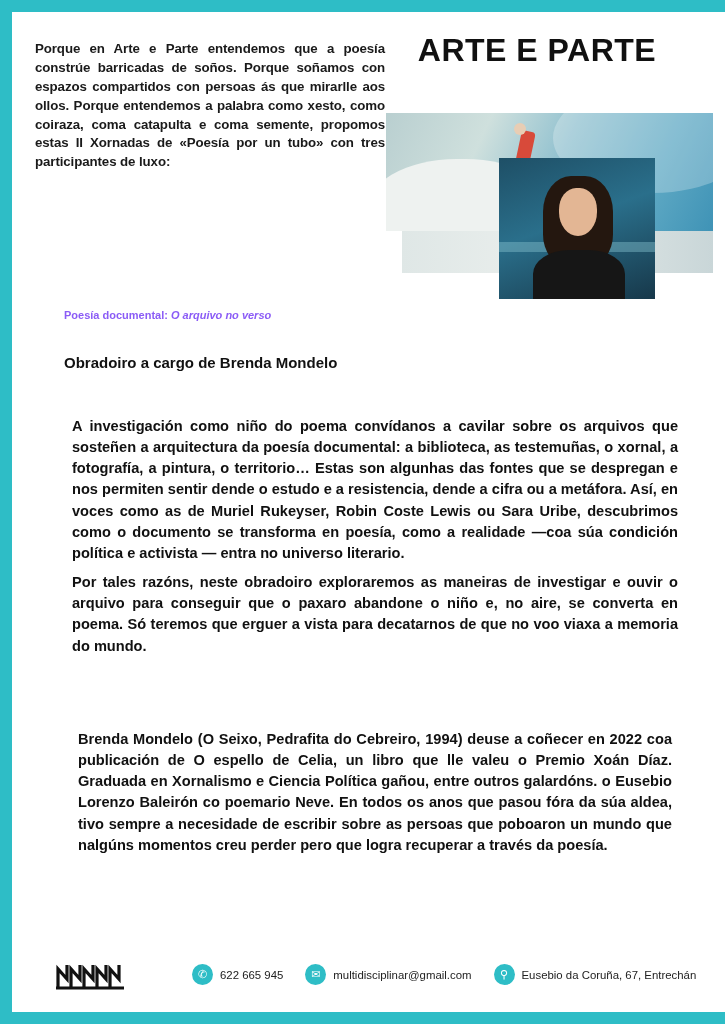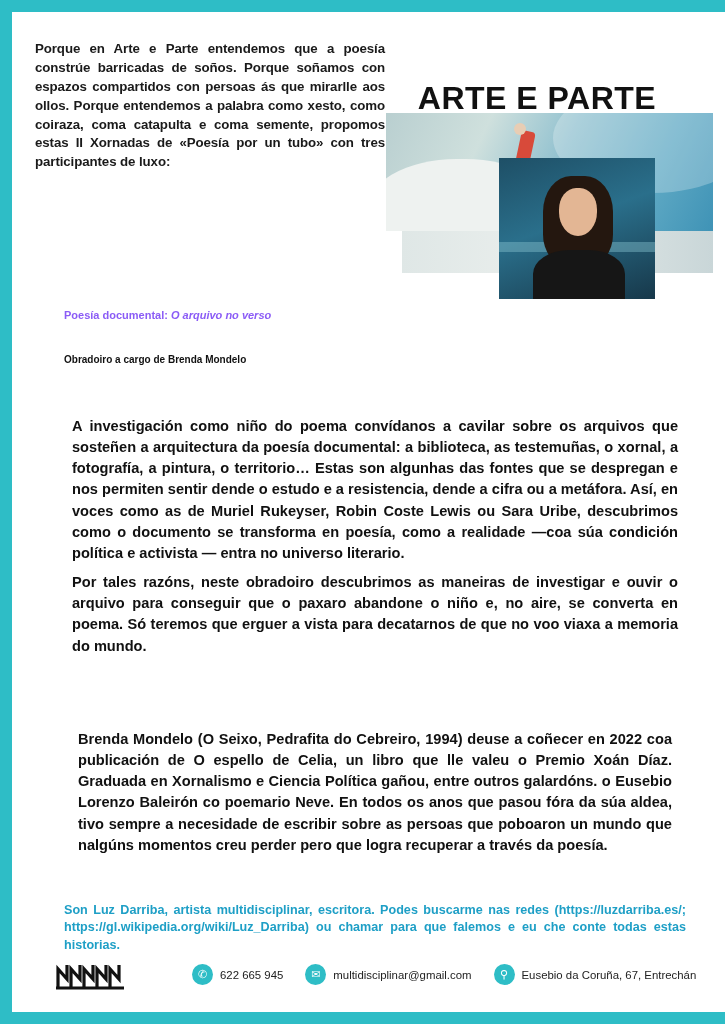--- a/index.html
+++ b/index.html
@@ -41,7 +41,6 @@
     top: 22px;
     width: 330px;
     text-align: center;
-    margin-top: 48px;
   }
   .brand-title {
     font-size: 32px;

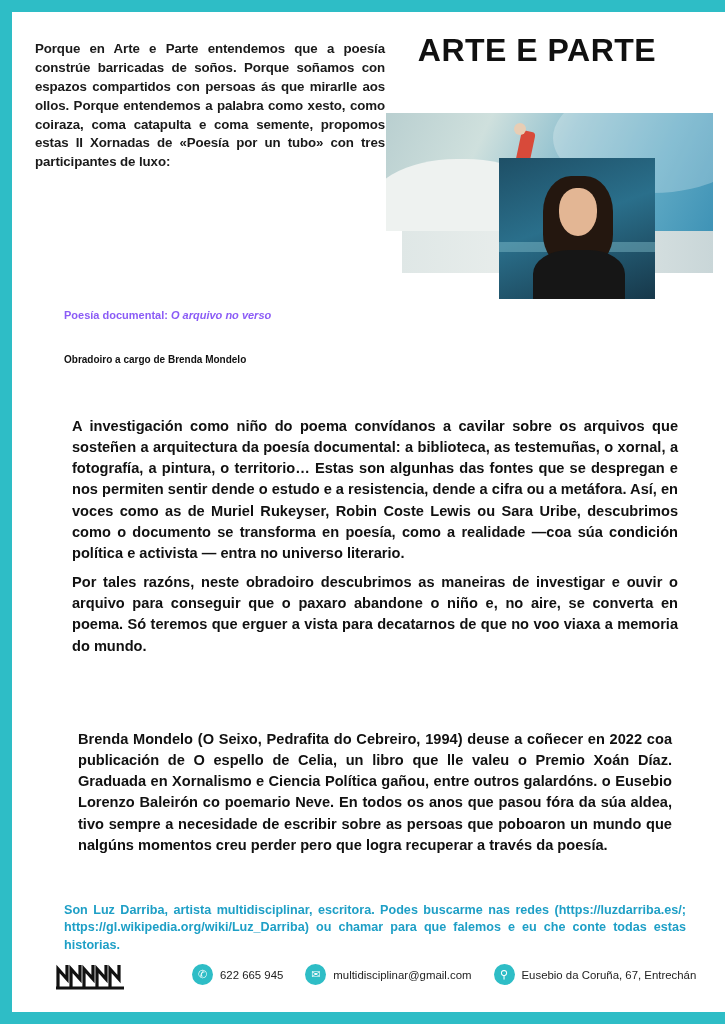--- a/index.html
+++ b/index.html
@@ -184,7 +184,7 @@
     position: absolute;
     left: 52px;
     top: 342px;
-    font-size: 10px;
+    font-size: 15px;
     font-weight: bold;
     color: #111;
   }

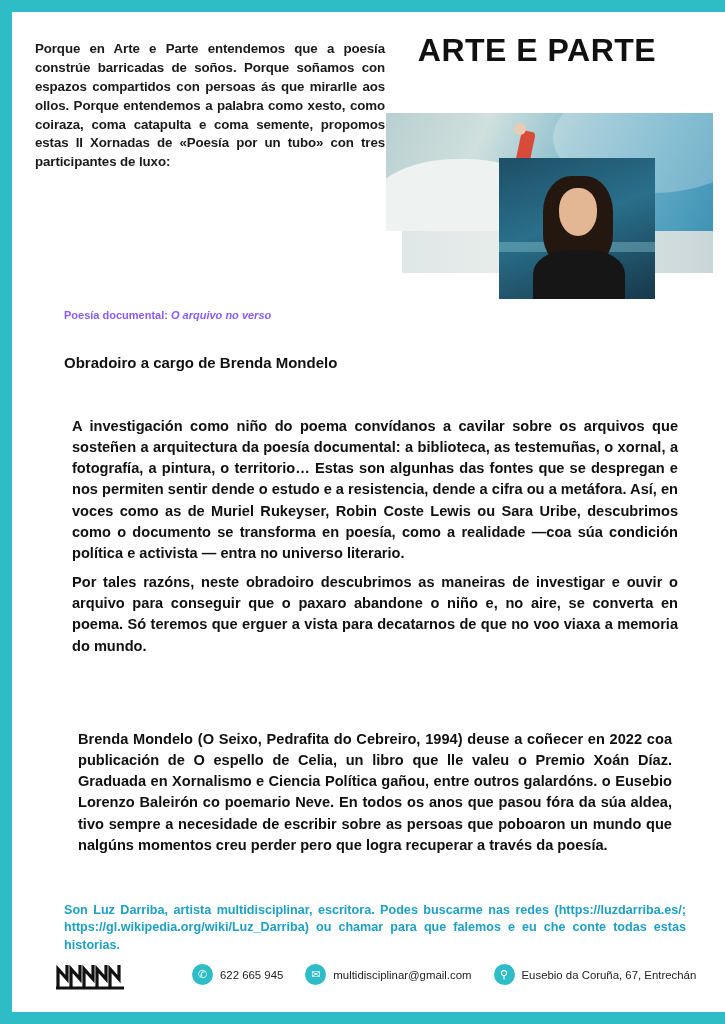--- a/index.html
+++ b/index.html
@@ -302,7 +302,7 @@
 
   <div class="body-text">
     <p>A investigación como niño do poema convídanos a cavilar sobre os arquivos que sosteñen a arquitectura da poesía documental: a biblioteca, as testemuñas, o xornal, a fotografía, a pintura, o territorio… Estas son algunhas das fontes que se despregan e nos permiten sentir dende o estudo e a resistencia, dende a cifra ou a metáfora. Así, en voces como as de Muriel Rukeyser,  Robin Coste Lewis  ou Sara Uribe, descubrimos como o documento se transforma en poesía, como a realidade —coa súa condición política e activista — entra no universo literario.</p>
-    <p>Por tales razóns, neste obradoiro descubrimos as maneiras de investigar e ouvir o arquivo para conseguir que o paxaro abandone o niño e, no aire, se converta en poema. Só teremos que erguer a vista para decatarnos de que no voo viaxa a memoria do mundo.</p>
+    <p>Por tales razóns, neste obradoiro exploraremos as maneiras de investigar e ouvir o arquivo para conseguir que o paxaro abandone o niño e, no aire, se converta en poema. Só teremos que erguer a vista para decatarnos de que no voo viaxa a memoria do mundo.</p>
   </div>
 
   <div class="bio">

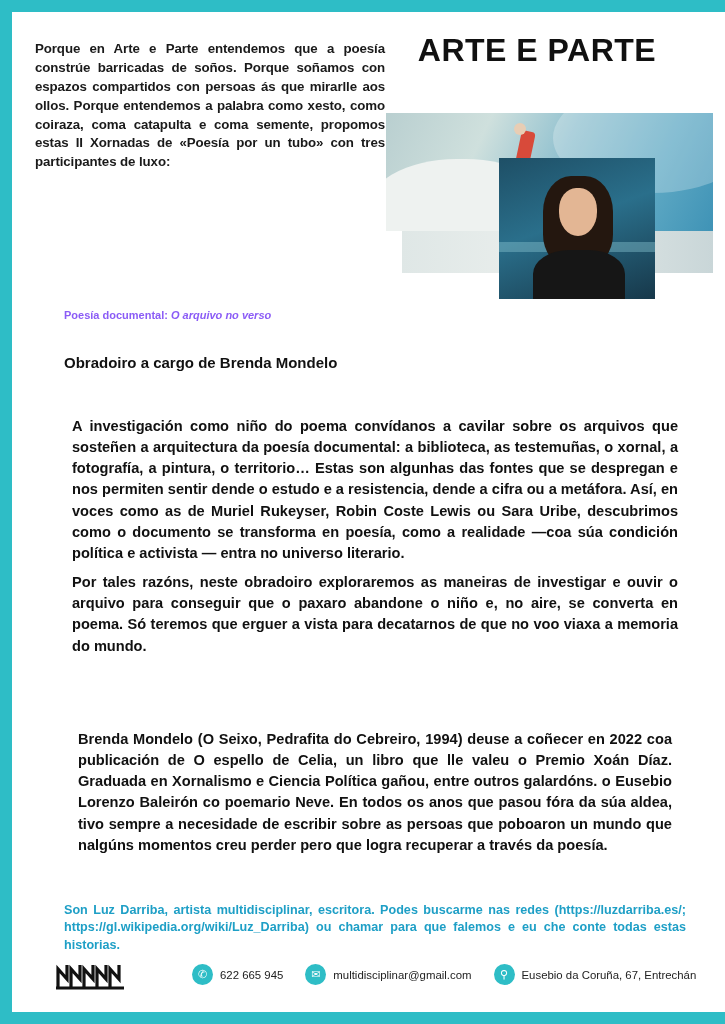--- a/index.html
+++ b/index.html
@@ -309,7 +309,6 @@
     <p>Brenda Mondelo (O Seixo, Pedrafita do Cebreiro, 1994) deuse a coñecer en 2022 coa publicación de O espello de Celia, un libro que lle valeu o Premio Xoán Díaz. Graduada en Xornalismo e Ciencia Política gañou, entre outros galardóns. o Eusebio Lorenzo Baleirón co poemario Neve. En todos os anos que pasou fóra da súa aldea, tivo sempre a necesidade de escribir sobre as persoas que poboaron un mundo que nalgúns momentos creu perder pero que logra recuperar a través da poesía.</p>
   </div>
 
-  <div class="note">Son Luz Darriba, artista multidisciplinar, escritora. Podes buscarme nas redes (https://luzdarriba.es/; https://gl.wikipedia.org/wiki/Luz_Darriba) ou chamar para que falemos e eu che conte todas estas historias.</div>
 
   <div class="footer">
     <div class="logo">

